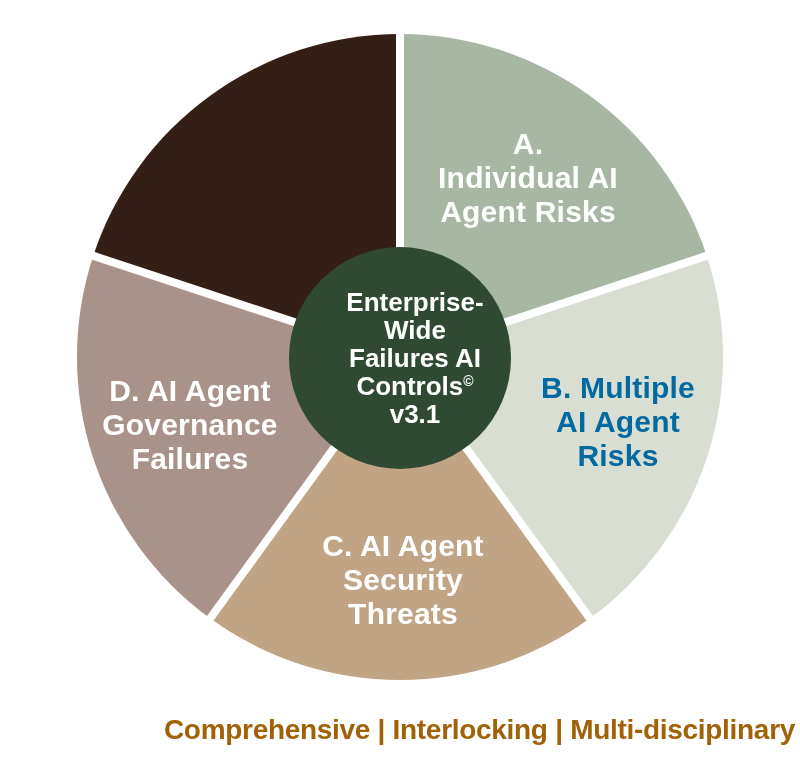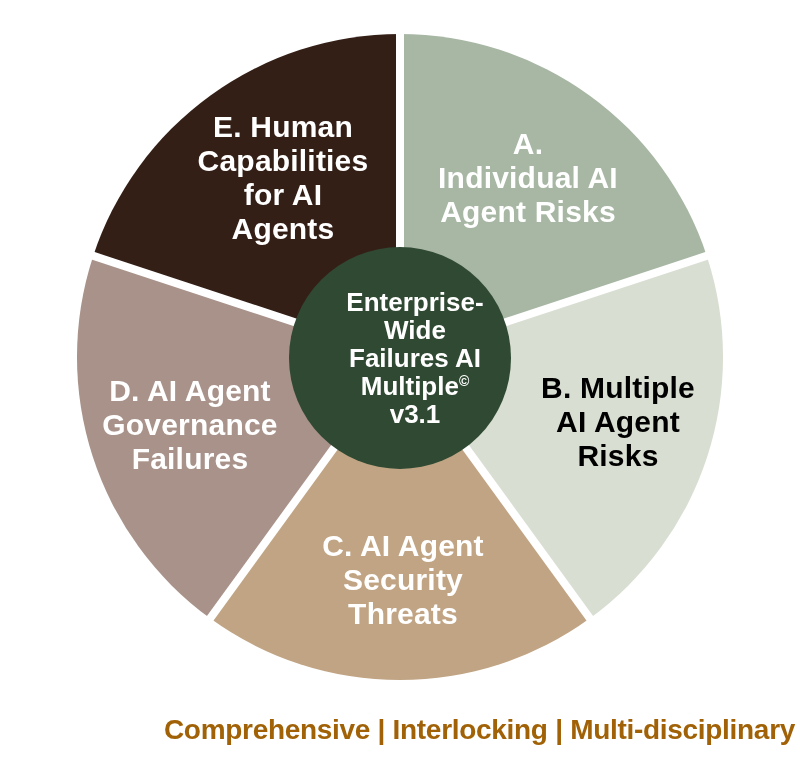--- a/index.html
+++ b/index.html
@@ -105,10 +105,6 @@
 Governance
 Failures</div>
 
-  <div class="seg-label white" style="left:283px; top:178px;">E. Human
-Capabilities
-for AI
-Agents</div>
 
   <div class="center-title">
     <div>Enterprise-</div>

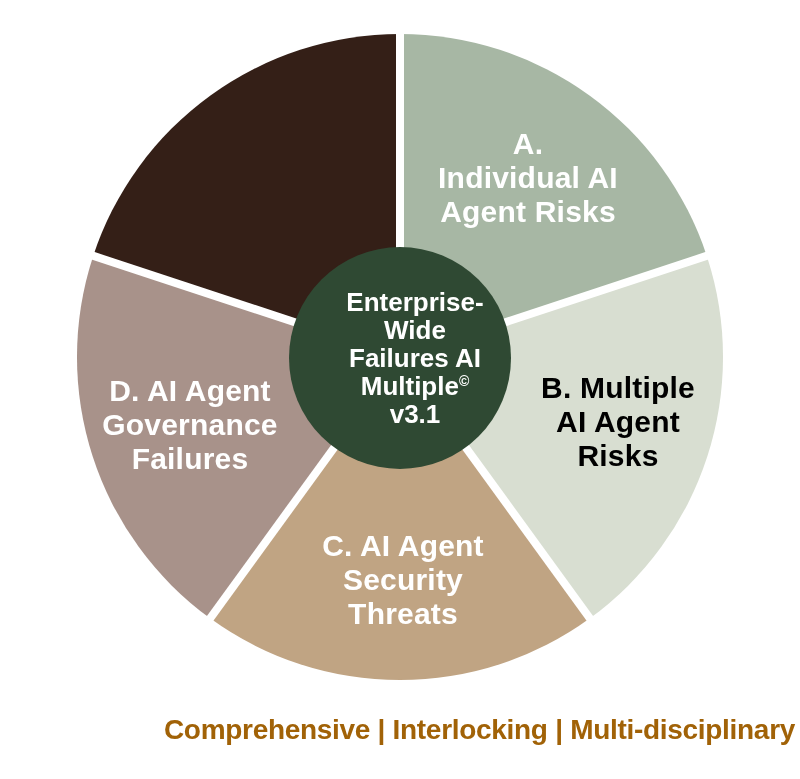--- a/index.html
+++ b/index.html
@@ -110,7 +110,7 @@
     <div>Enterprise-</div>
     <div>Wide</div>
     <div>Failures AI</div>
-    <div><span>Multiple</span><sup>©</sup></div>
+    <div><span>Controls</span><sup>©</sup></div>
     <div>v3.1</div>
   </div>
 

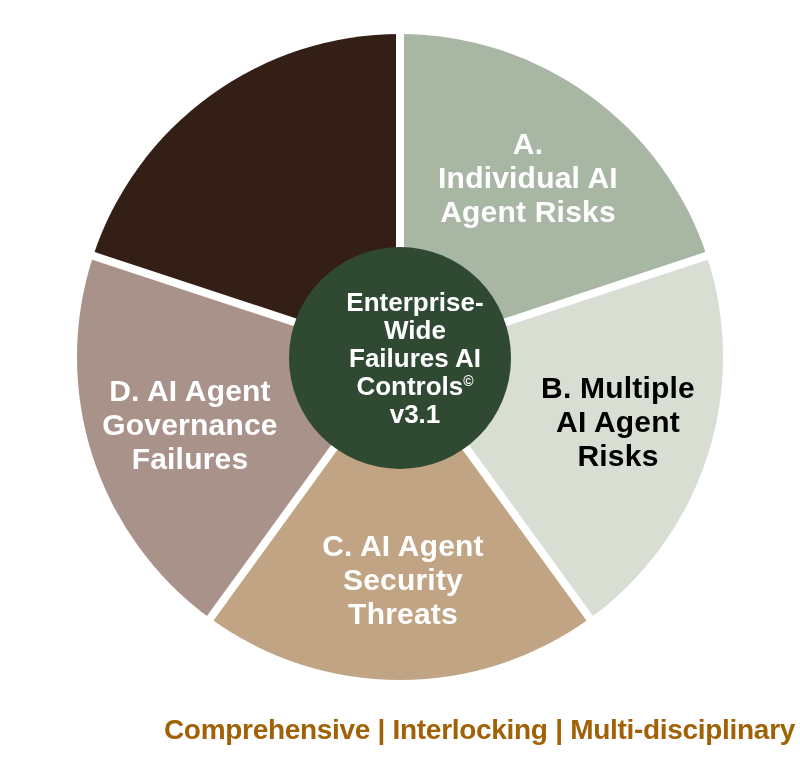--- a/index.html
+++ b/index.html
@@ -32,7 +32,7 @@
     pointer-events: none;
   }
   .seg-label.white { color: #ffffff; }
-  .seg-label.gray  { color: #000000; }
+  .seg-label.gray  { color: #0369a1; }
   .center-title {
     position: absolute;
     left: 415px;

